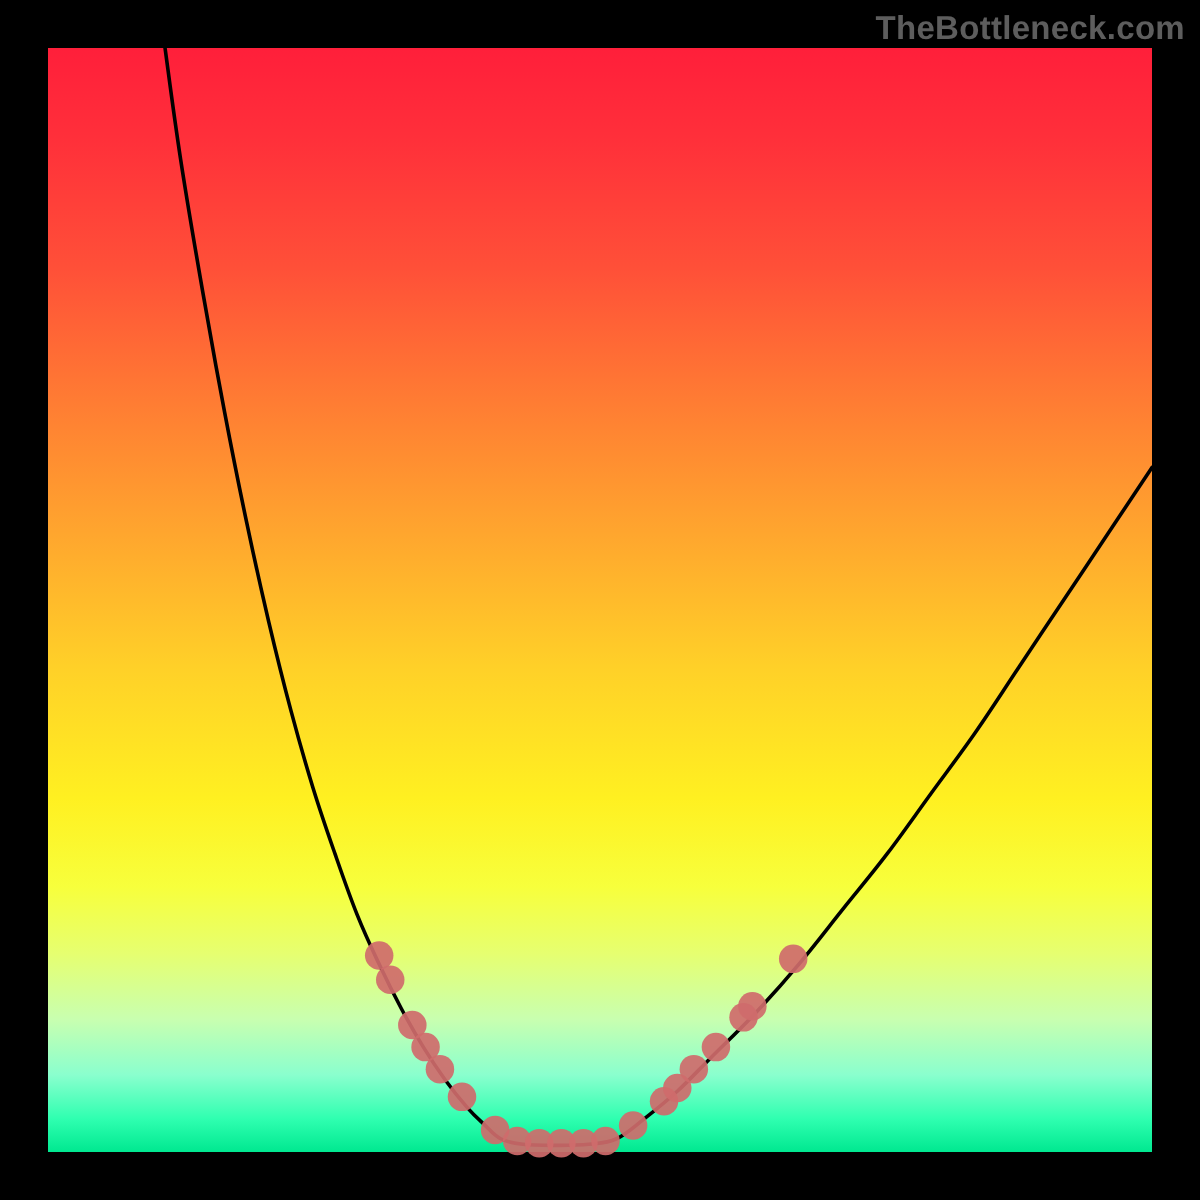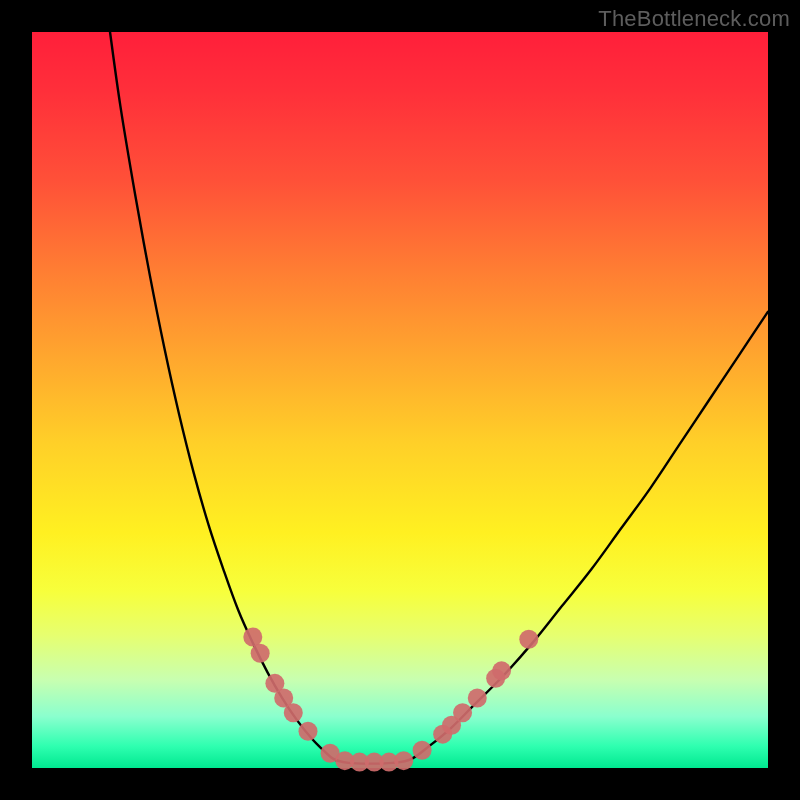--- a/index.html
+++ b/index.html
@@ -49,7 +49,7 @@
     color: #5d5d5d;
     font-size: 22px;
     letter-spacing: 0.2px;
-    font-weight: 400;
+    font-weight: 700;
   }
   svg.curve {
     position: absolute;

